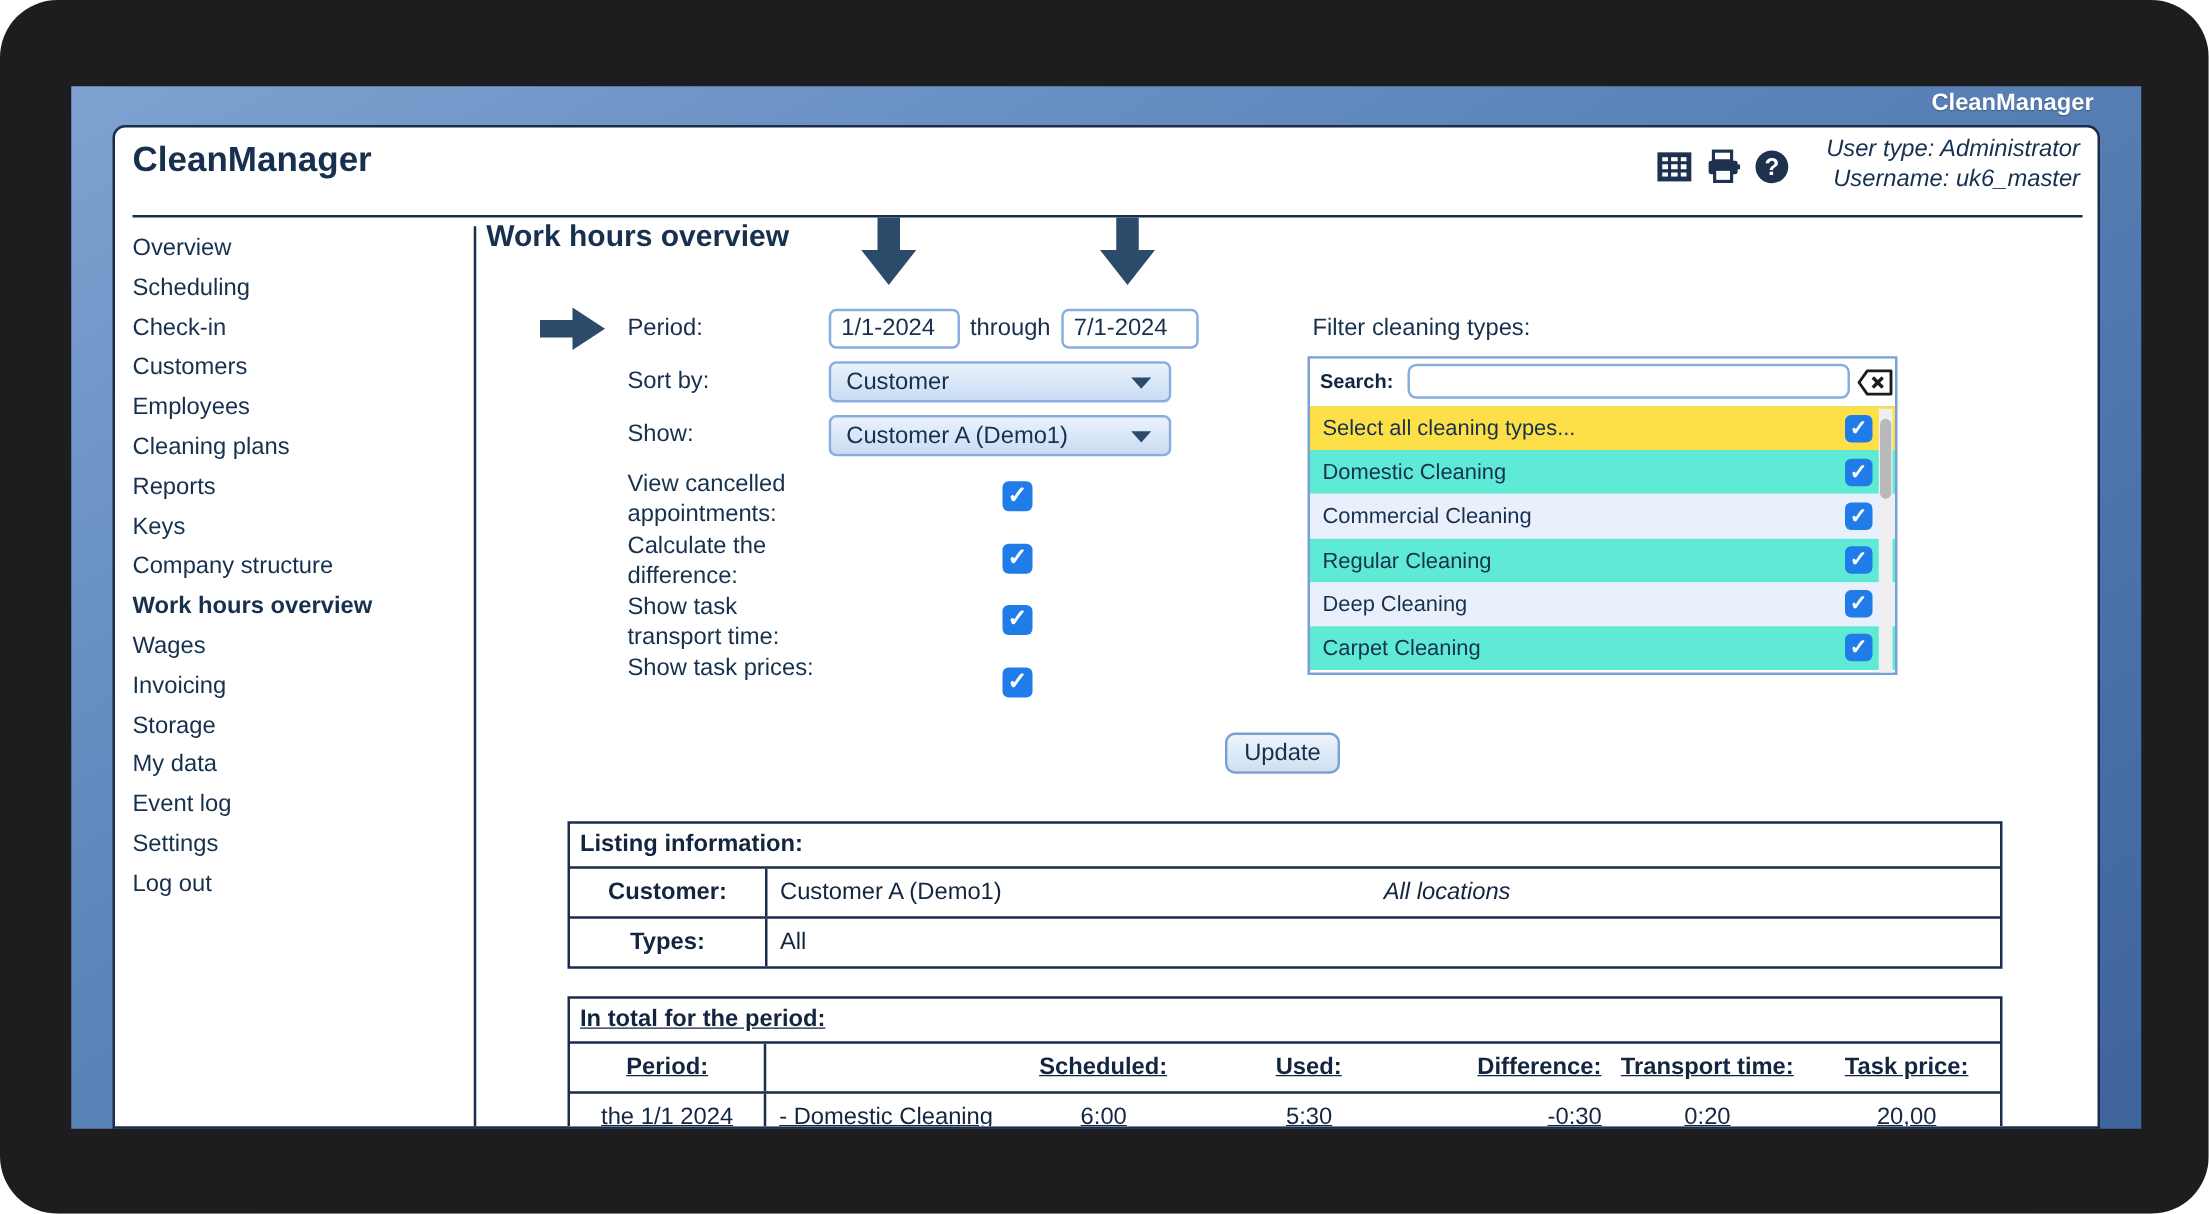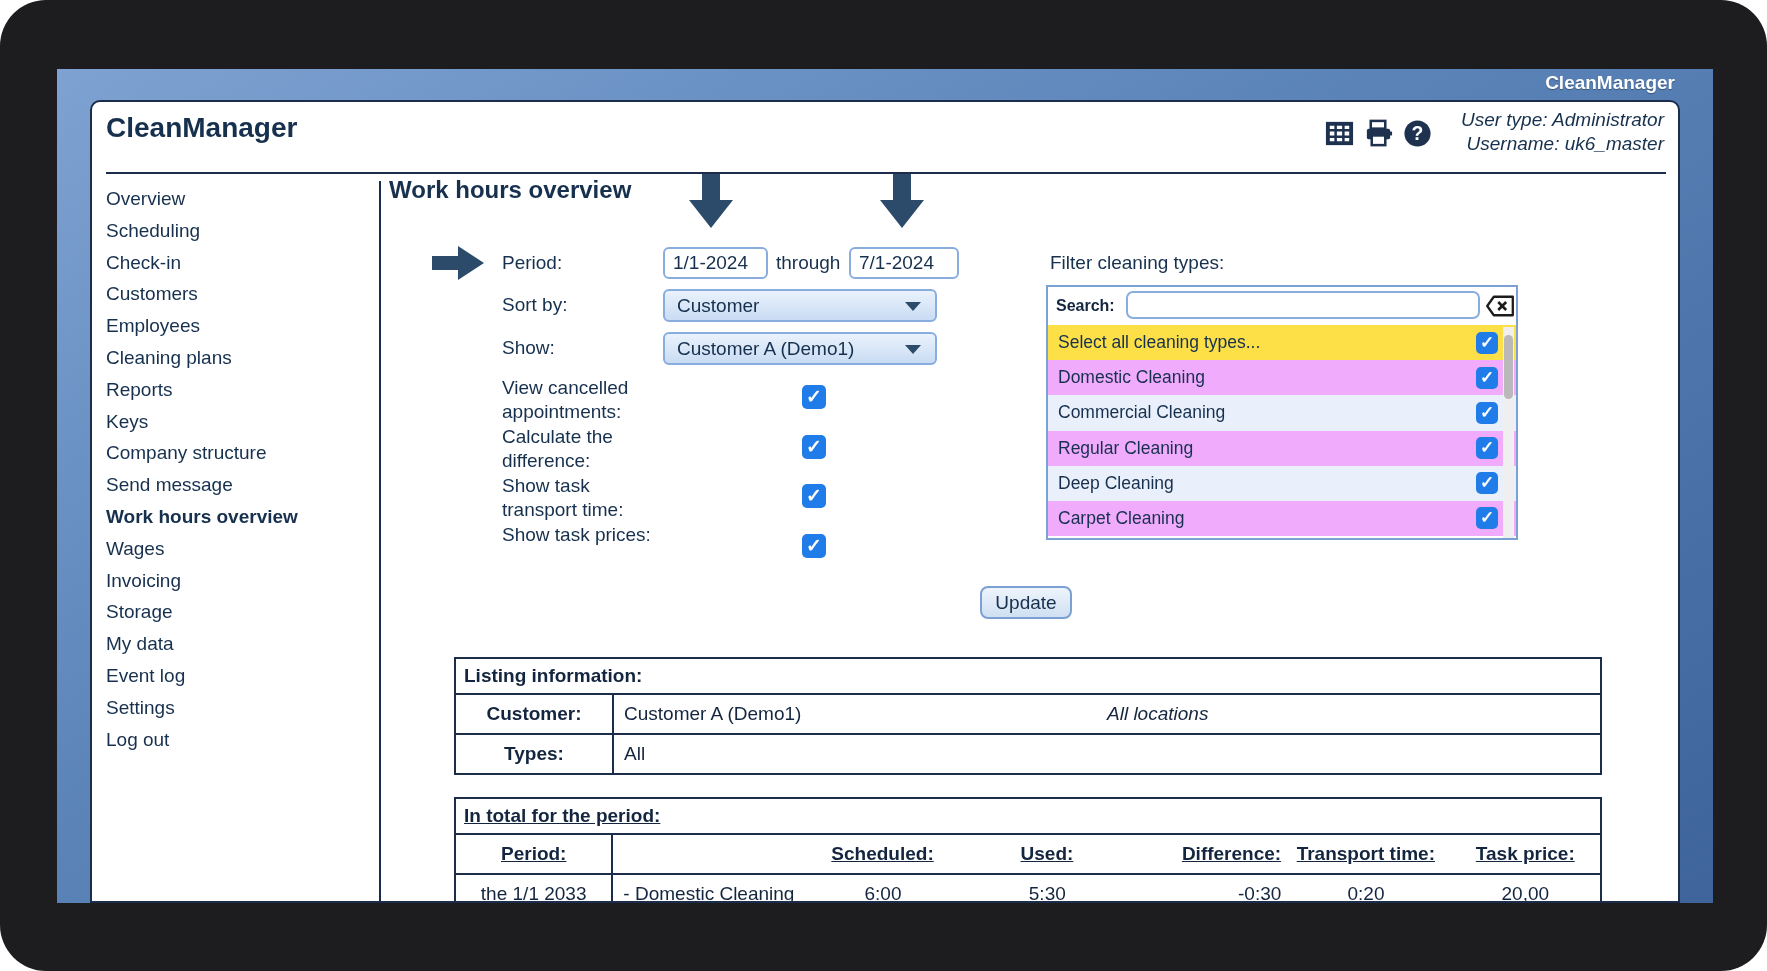--- a/index.html
+++ b/index.html
@@ -54,7 +54,7 @@
     font-family:"Liberation Sans",sans-serif;font-size:16px;color:#16304e;padding:0 6px;}
   .clear-btn{position:absolute;left:437px;top:7px;width:30px;height:24px;background:none;border:none;padding:0;cursor:pointer;}
   .filter-list{position:absolute;left:0;top:38px;width:468px;height:211px;display:grid;grid-template-rows:repeat(6,1fr);}
-  .filter-row{position:relative;font-size:17.5px;line-height:35px;padding-left:10px;cursor:pointer;background:#f0abfc;}
+  .filter-row{position:relative;font-size:17.5px;line-height:35px;padding-left:10px;cursor:pointer;background:#5eead4;}
   .filter-row:first-child{background:#fde047;}
   .filter-row:nth-child(2n+3){background:#e9f0fb;}
   .filter-row .cb{left:428px;top:6.5px;}

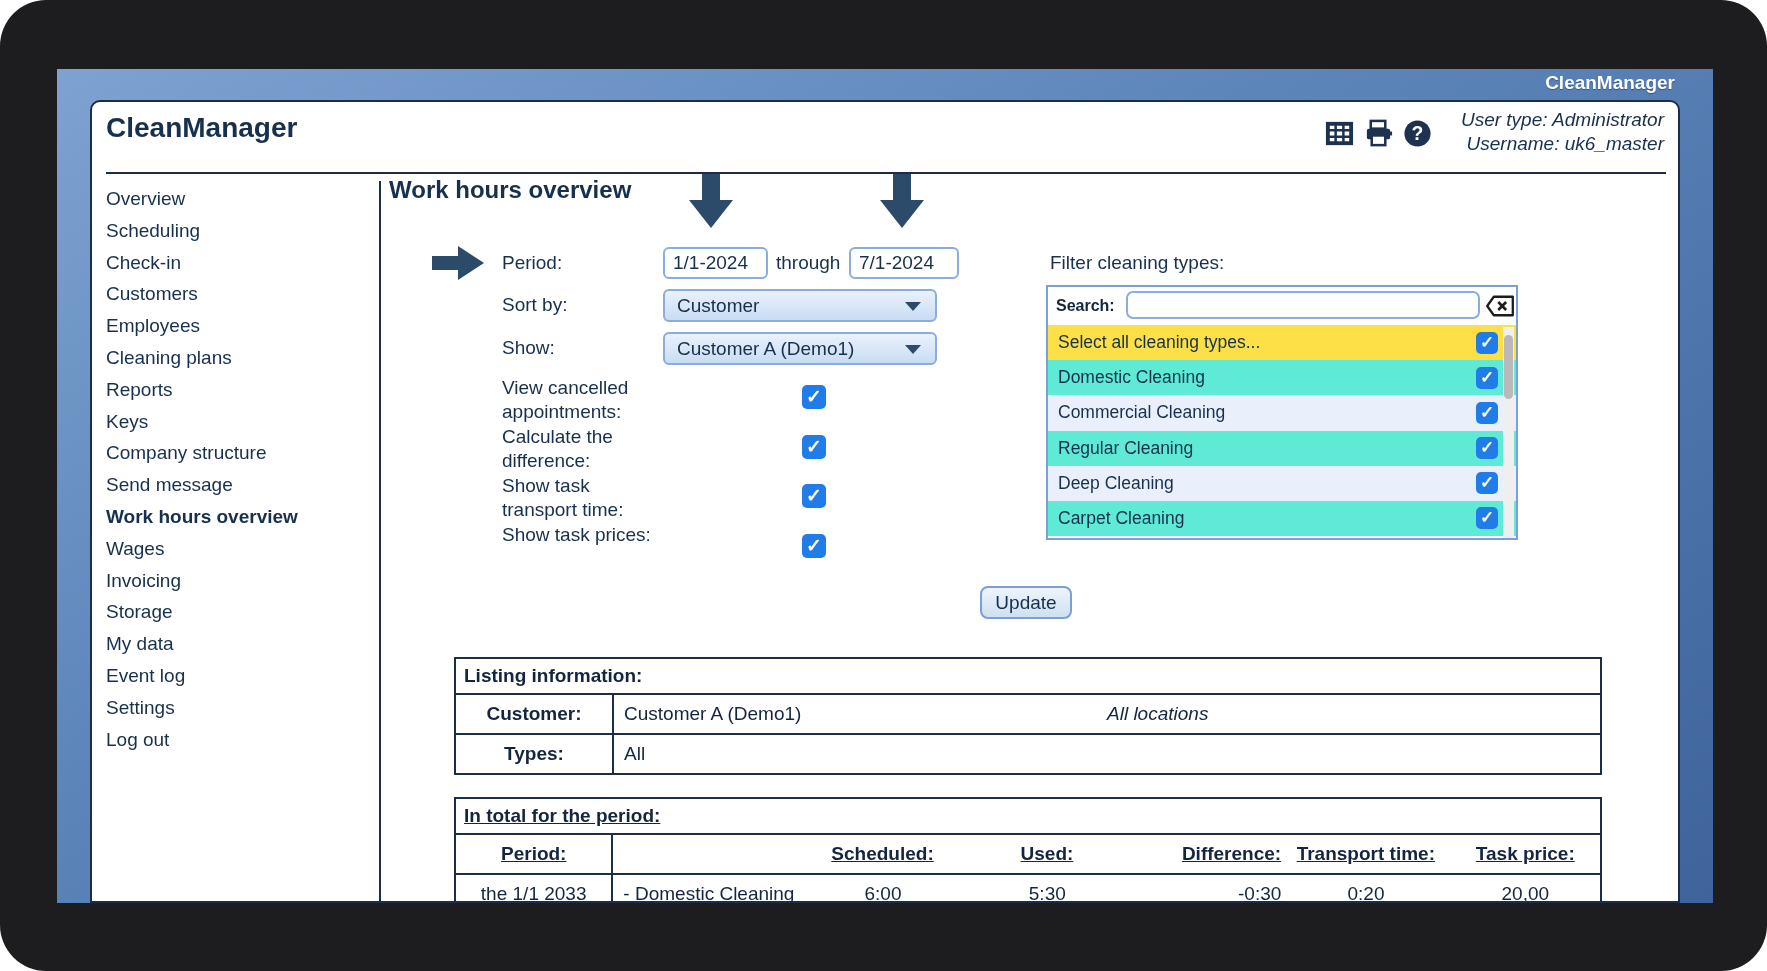--- a/index.html
+++ b/index.html
@@ -129,7 +129,6 @@
       <div class="sb-item">Reports</div>
       <div class="sb-item">Keys</div>
       <div class="sb-item">Company structure</div>
-      <div class="sb-item">Send message</div>
       <div class="sb-item active">Work hours overview</div>
       <div class="sb-item">Wages</div>
       <div class="sb-item">Invoicing</div>

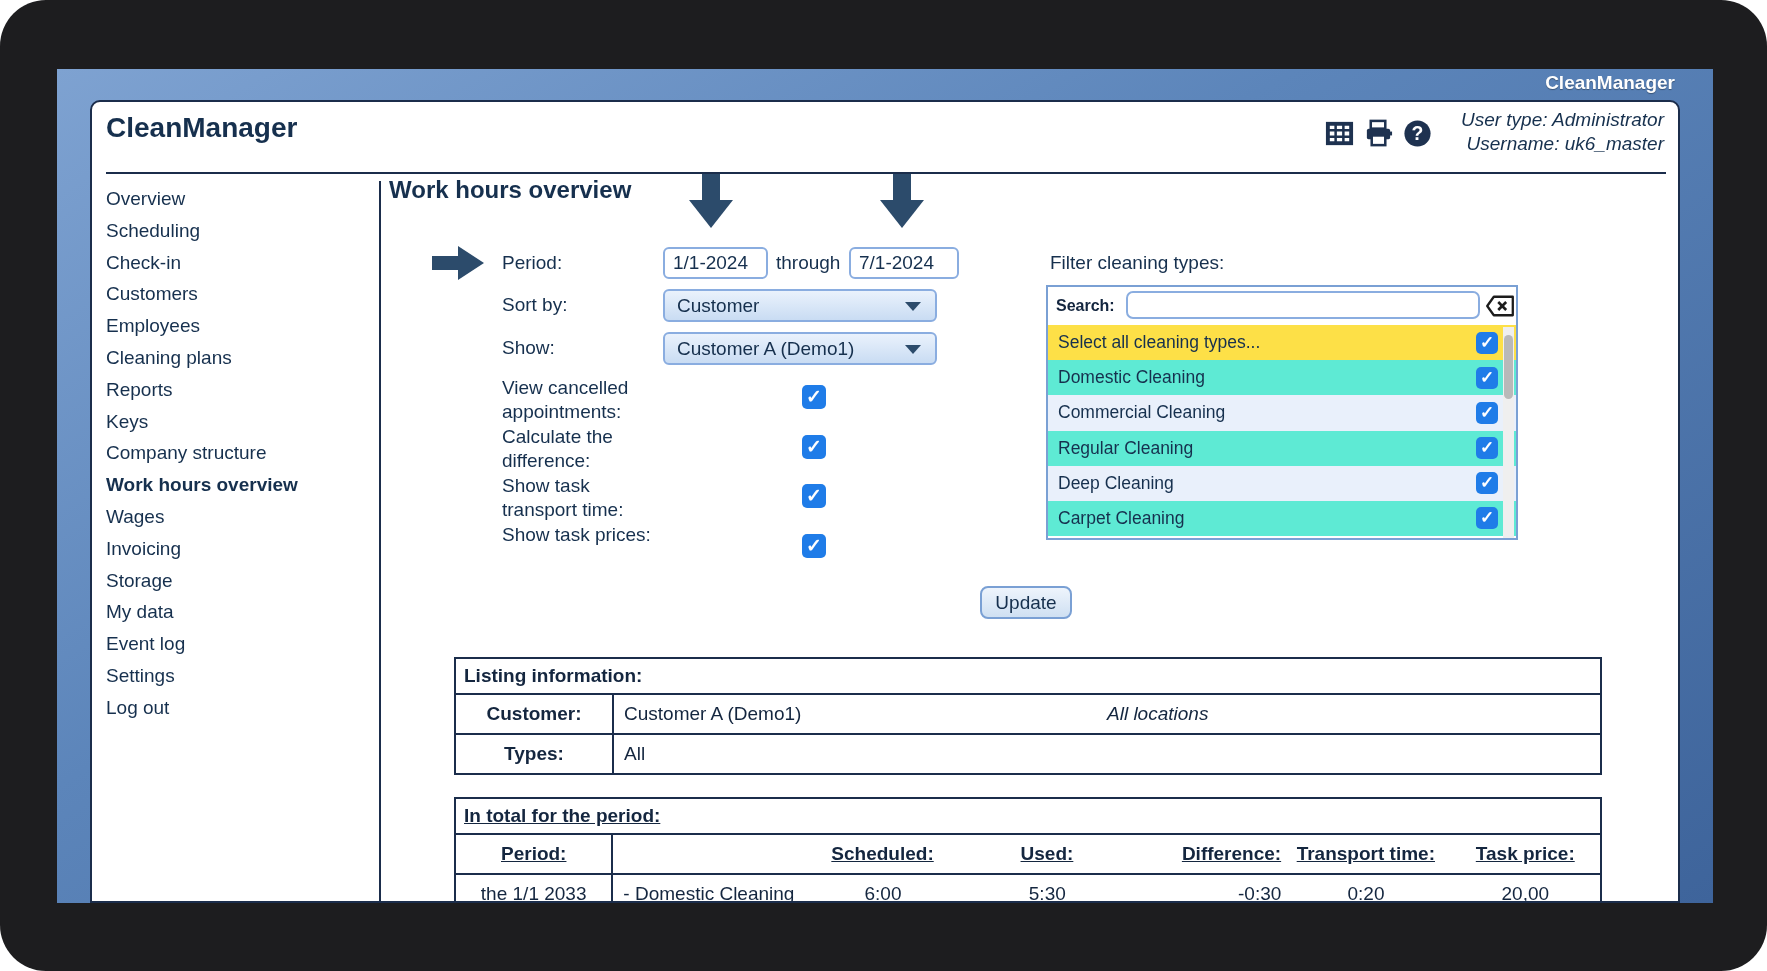--- a/index.html
+++ b/index.html
@@ -259,7 +259,7 @@
         <div class="cell c7 hdr-cell">Task price:</div>
       </div>
       <div class="tbl-row">
-        <div class="cell lbl-col" style="font-weight:normal;">the 1/1 2033</div>
+        <div class="cell lbl-col" style="font-weight:normal;">the 1/1 2024</div>
         <div class="cell c2">- Domestic Cleaning</div>
         <div class="cell c3">6:00</div>
         <div class="cell c4">5:30</div>

